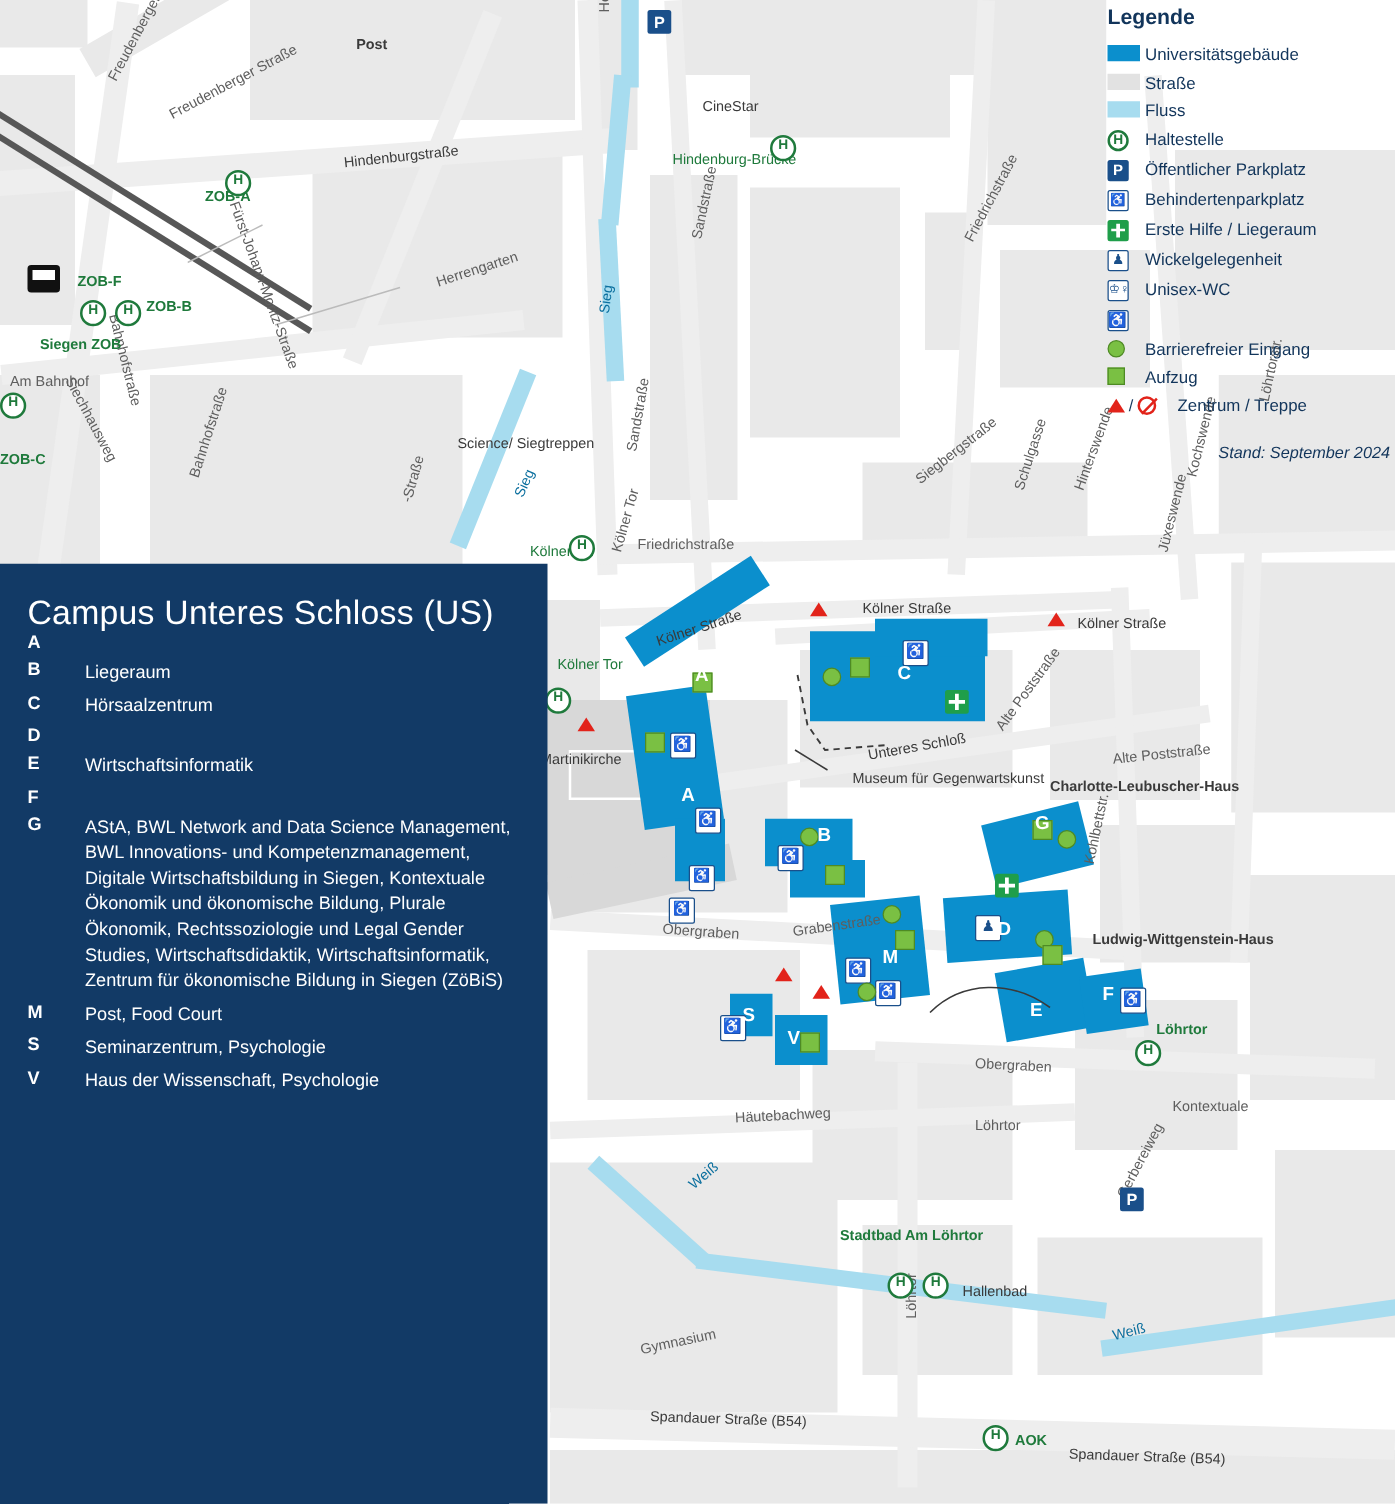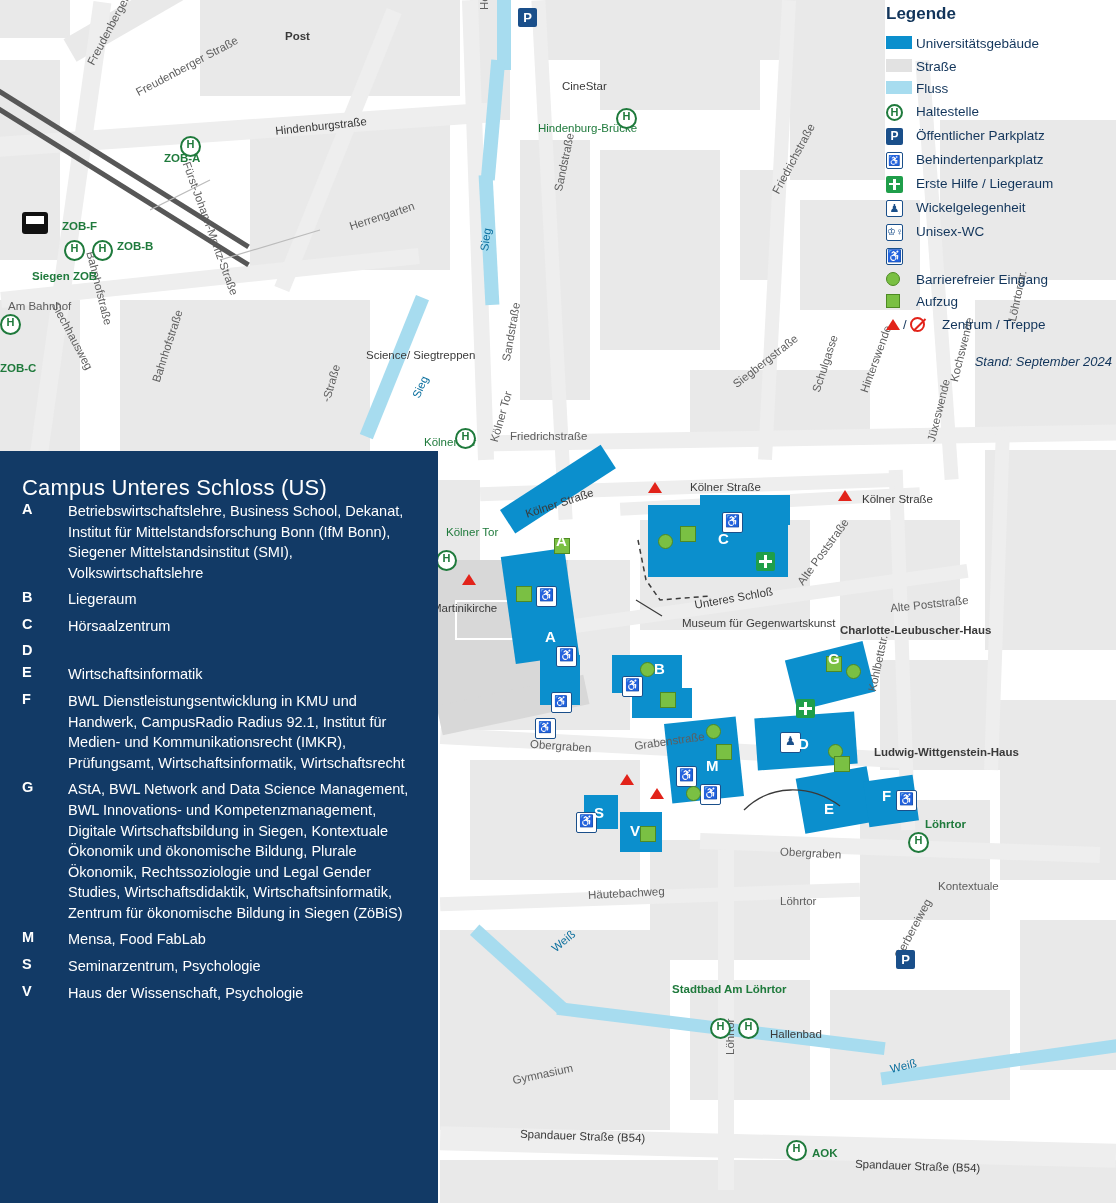--- a/index.html
+++ b/index.html
@@ -98,7 +98,7 @@
     background:#123a66;color:#ffffff;box-sizing:border-box;
     padding:24px 22px 10px 22px;
   }
-  #info h1{margin:0;font-size:22px;font-weight:normal;letter-spacing:.2px;}
+  #info h1{margin:0;font-size:27px;font-weight:normal;letter-spacing:.2px;}
   #info h3{margin:4px 0 22px 0;font-size:18px;font-style:italic;font-weight:normal;}
   .irow{display:flex;margin-bottom:6px;}
   .ikey{flex:0 0 46px;font-size:14.5px;font-weight:bold;}

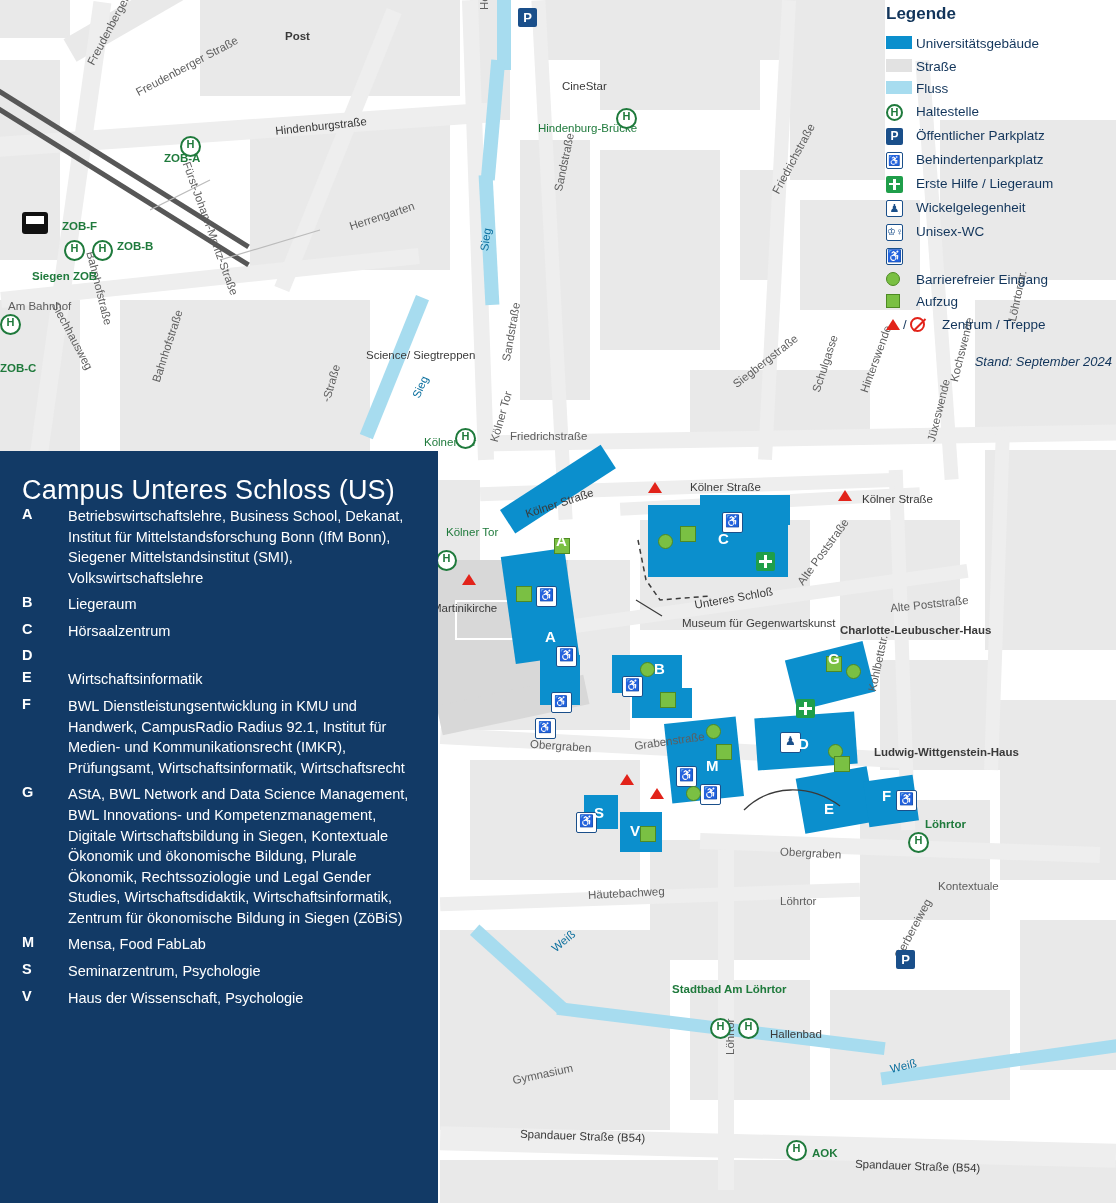--- a/index.html
+++ b/index.html
@@ -427,7 +427,6 @@
 
     <div class="irow">
       <div class="ikey">A</div>
-      <div class="ival">Betriebswirtschaftslehre, Business School, Dekanat, Institut für Mittelstandsforschung Bonn (IfM Bonn), Siegener Mittelstandsinstitut (SMI), Volkswirtschaftslehre</div>
     </div>
     <div class="irow">
       <div class="ikey">B</div>

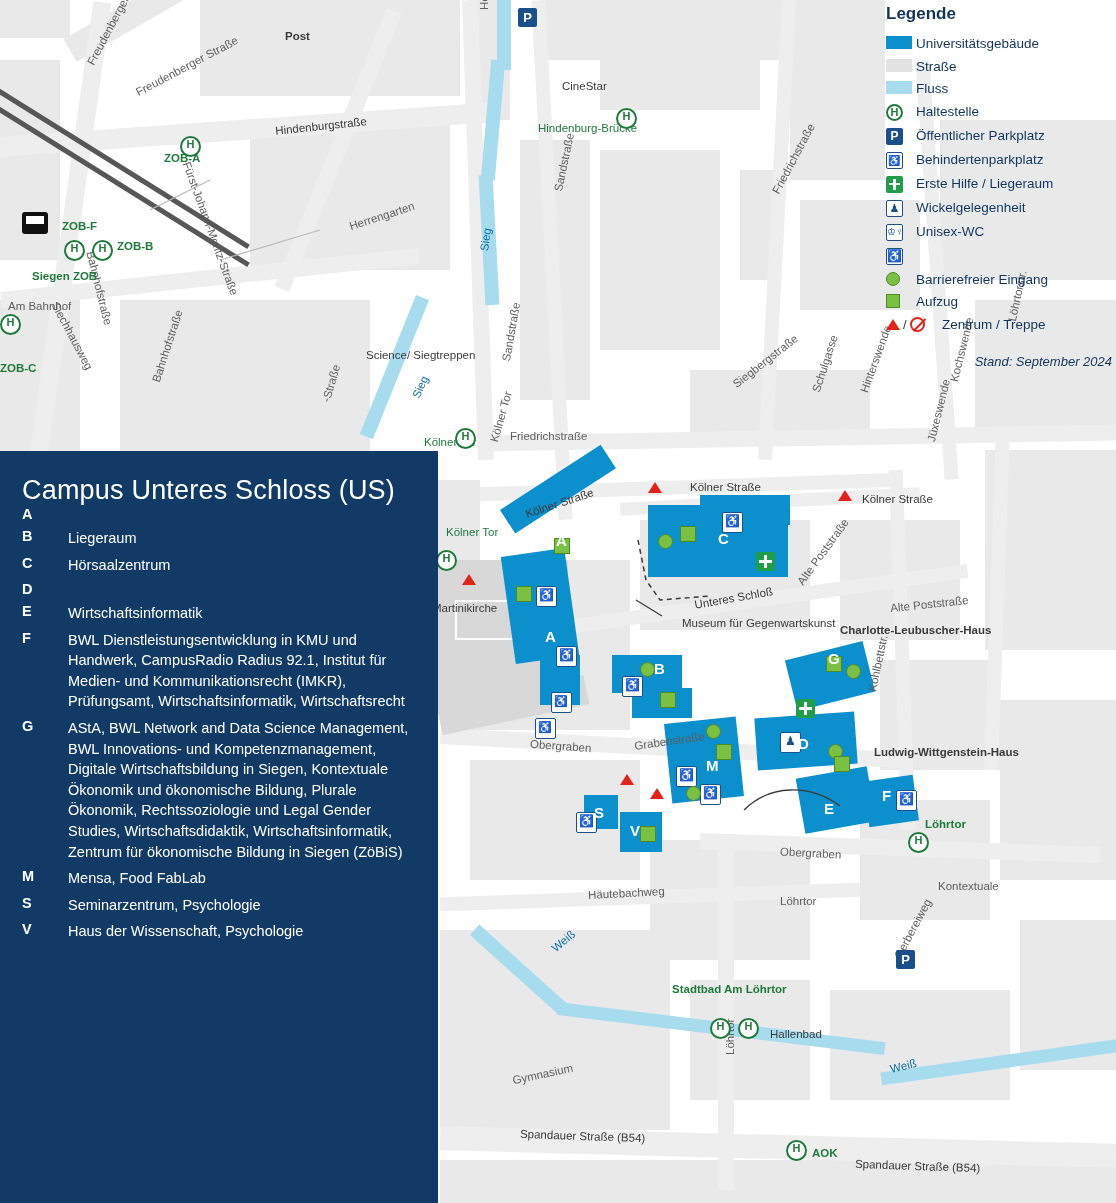--- a/index.html
+++ b/index.html
@@ -445,7 +445,6 @@
     </div>
     <div class="irow">
       <div class="ikey">F</div>
-      <div class="ival">BWL Dienstleistungsentwicklung in KMU und Handwerk, CampusRadio Radius 92.1, Institut für Medien- und Kommunikationsrecht (IMKR), Prüfungsamt, Wirtschaftsinformatik, Wirtschaftsrecht</div>
     </div>
     <div class="irow">
       <div class="ikey">G</div>

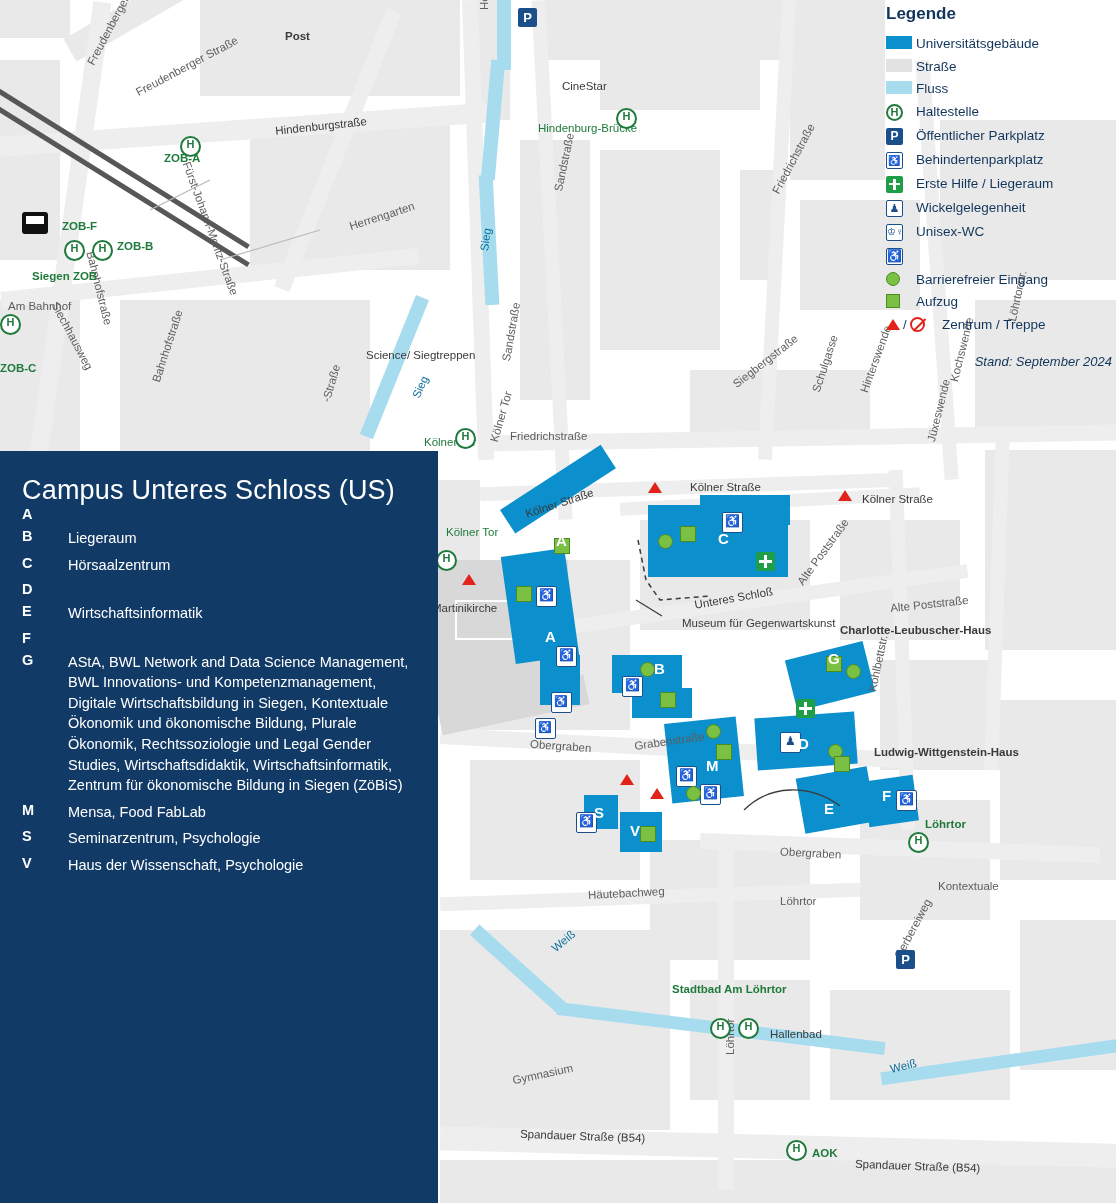--- a/index.html
+++ b/index.html
@@ -452,7 +452,7 @@
     </div>
     <div class="irow">
       <div class="ikey">M</div>
-      <div class="ival">Mensa, Food FabLab</div>
+      <div class="ival">Post, Food Court</div>
     </div>
     <div class="irow">
       <div class="ikey">S</div>

